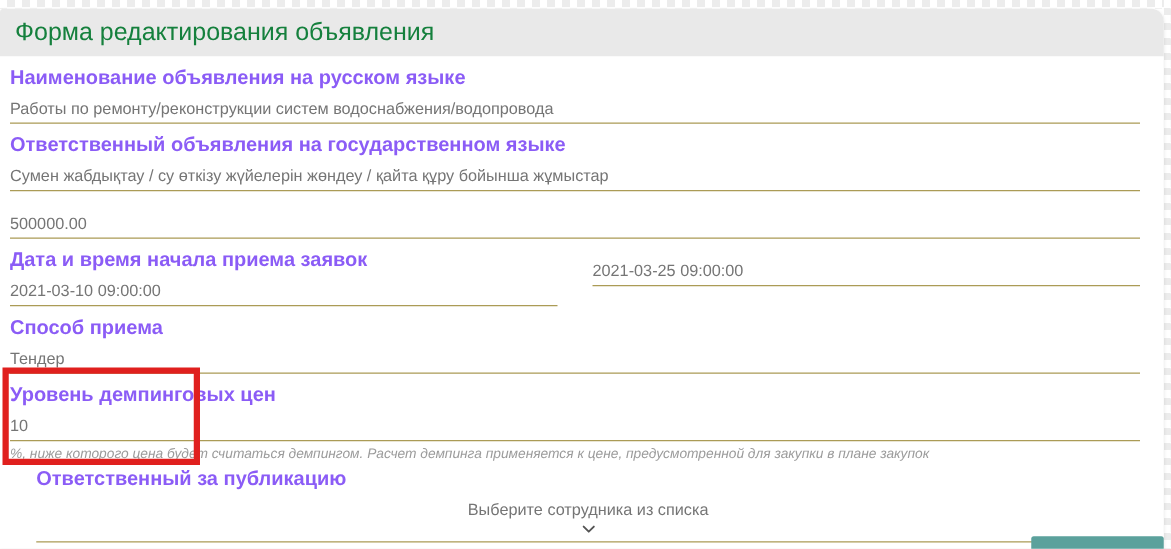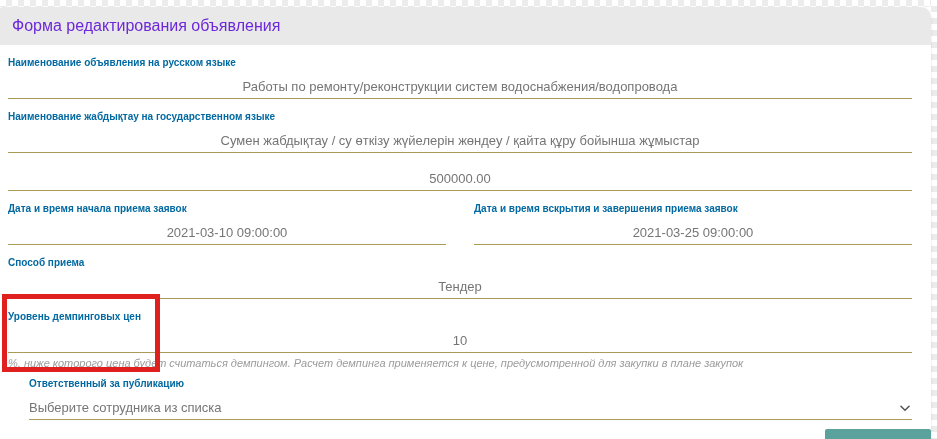--- a/index.html
+++ b/index.html
@@ -19,7 +19,7 @@
   .card-header {
     height:38px; background:#e9e9e9; border-radius:3px 10px 0 0;
     display:flex; align-items:center; padding:0 12px;
-    font-size:16px; color:#6d28d9;
+    font-size:20px; color:#15803d;
   }
   .card-body { position:relative; padding:0 19px 0 8px; }
   .field { padding-top:10px; position:relative; }

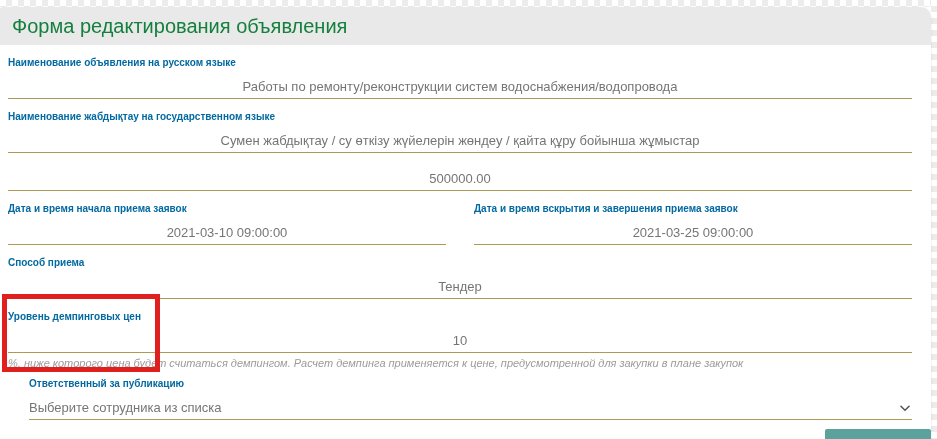--- a/index.html
+++ b/index.html
@@ -23,7 +23,7 @@
   }
   .card-body { position:relative; padding:0 19px 0 8px; }
   .field { padding-top:10px; position:relative; }
-  .field-label { font-size:10px; font-weight:bold; color:#0369a1; line-height:16px; }
+  .field-label { font-size:16px; font-weight:bold; color:#8b5cf6; line-height:16px; }
   .text-input {
     display:block; width:100%; border:0; outline:none; background:transparent;
     border-bottom:1px solid #ab9b56;

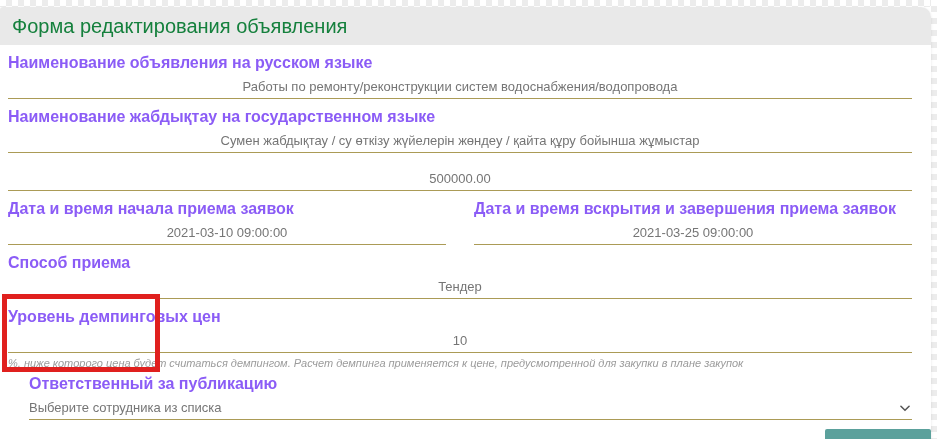--- a/index.html
+++ b/index.html
@@ -28,7 +28,7 @@
     display:block; width:100%; border:0; outline:none; background:transparent;
     border-bottom:1px solid #ab9b56;
     font-family:"Liberation Sans","DejaVu Sans",sans-serif;
-    font-size:13px; line-height:16px; color:#757575; padding:8px 0 3px;text-align:center;
+    font-size:13px; line-height:16px; color:#757575; padding:8px 0 3px;
   }
   .row-2col { display:flex; gap:28px; }
   .row-2col .col { flex:1 1 0; min-width:0; }

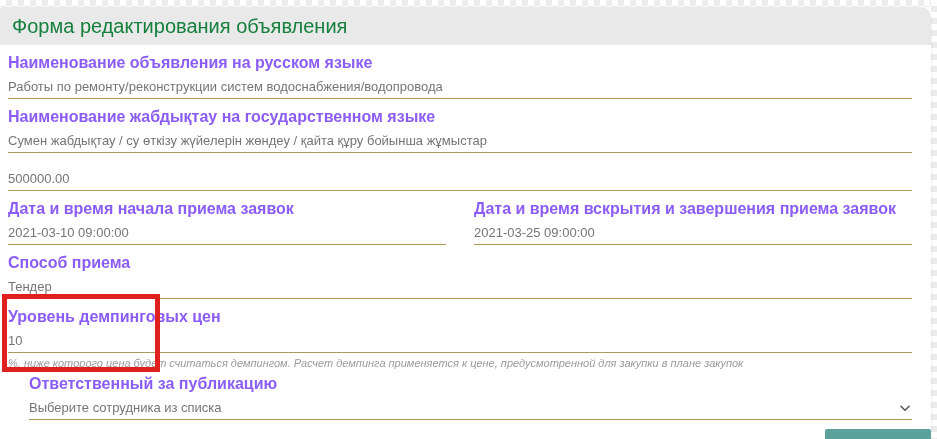--- a/index.html
+++ b/index.html
@@ -68,7 +68,7 @@
     </div>
 
     <div class="field">
-      <div class="field-label">Наименование жабдықтау на государственном языке</div>
+      <div class="field-label">Ответственный объявления на государственном языке</div>
       <input class="text-input" type="text" value="Сумен жабдықтау / су өткізу жүйелерін жөндеу / қайта құру бойынша жұмыстар" style="">
     </div>
 

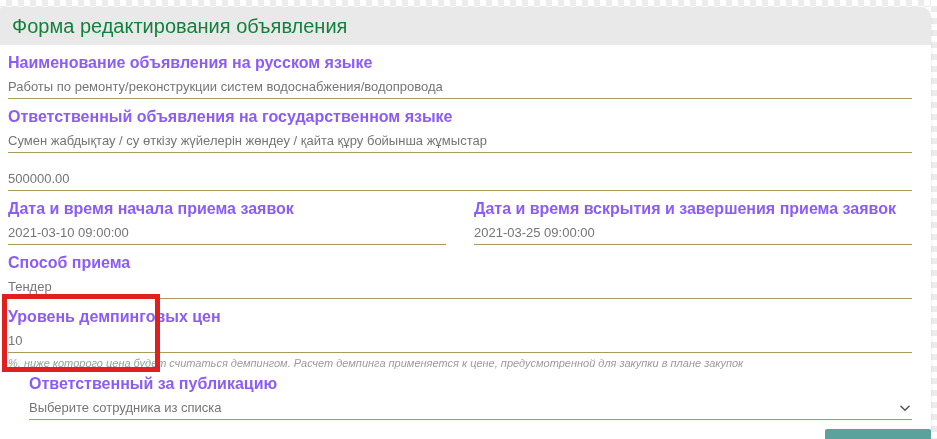--- a/index.html
+++ b/index.html
@@ -82,7 +82,6 @@
         <input class="text-input" type="text" value="2021-03-10 09:00:00" style="">
       </div>
       <div class="col field">
-        <div class="field-label">Дата и время вскрытия и завершения приема заявок</div>
         <input class="text-input" type="text" value="2021-03-25 09:00:00" style="">
       </div>
     </div>

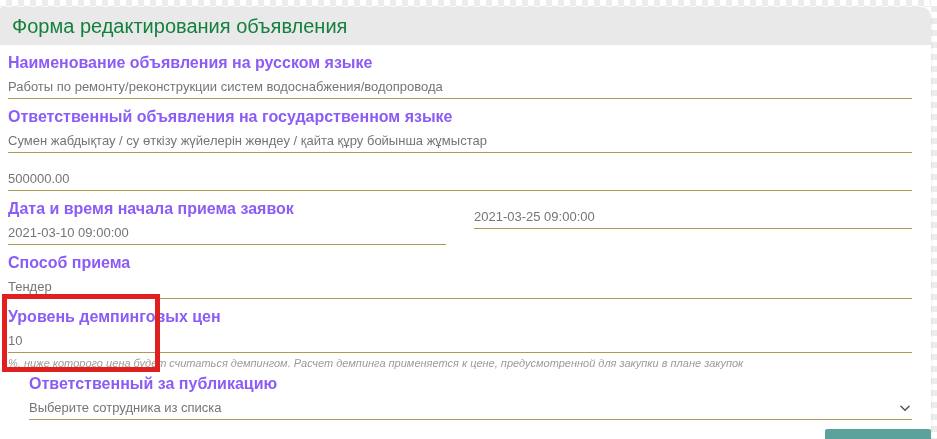--- a/index.html
+++ b/index.html
@@ -39,7 +39,7 @@
   }
   .select-row {
     display:flex; align-items:center; border-bottom:1px solid #ab9b56;
-    padding:8px 0 3px; cursor:pointer;
+    padding:8px 0 3px; cursor:pointer;flex-direction:column;
   }
   .select-row .placeholder { flex:1; font-size:13px; line-height:16px; color:#757575; }
   .chevron { width:14px; height:14px; flex:0 0 auto; }

